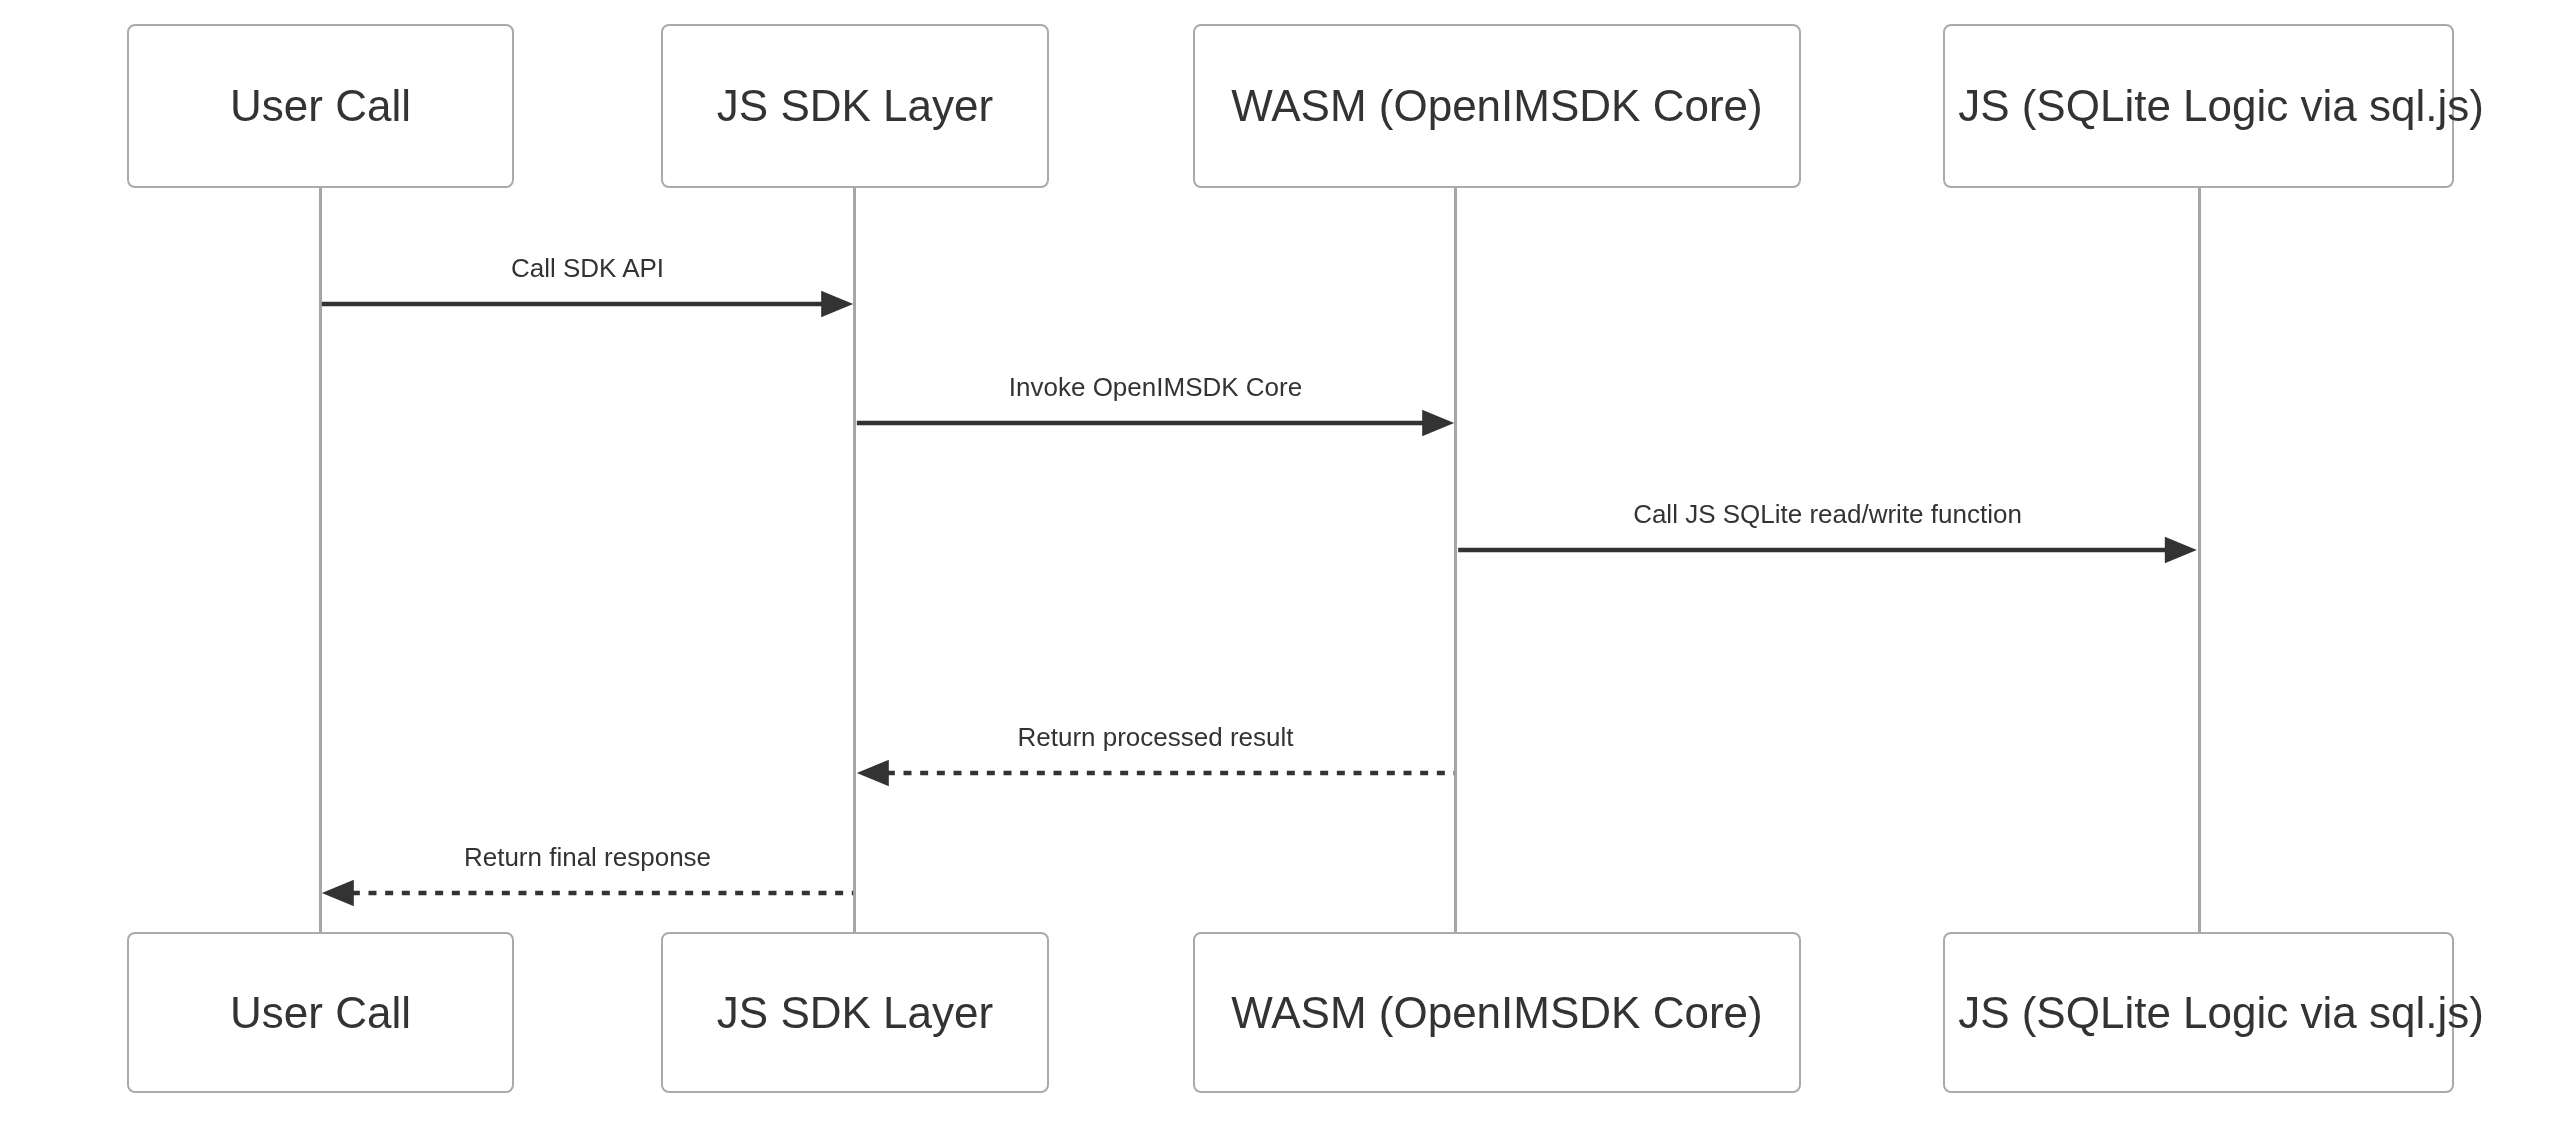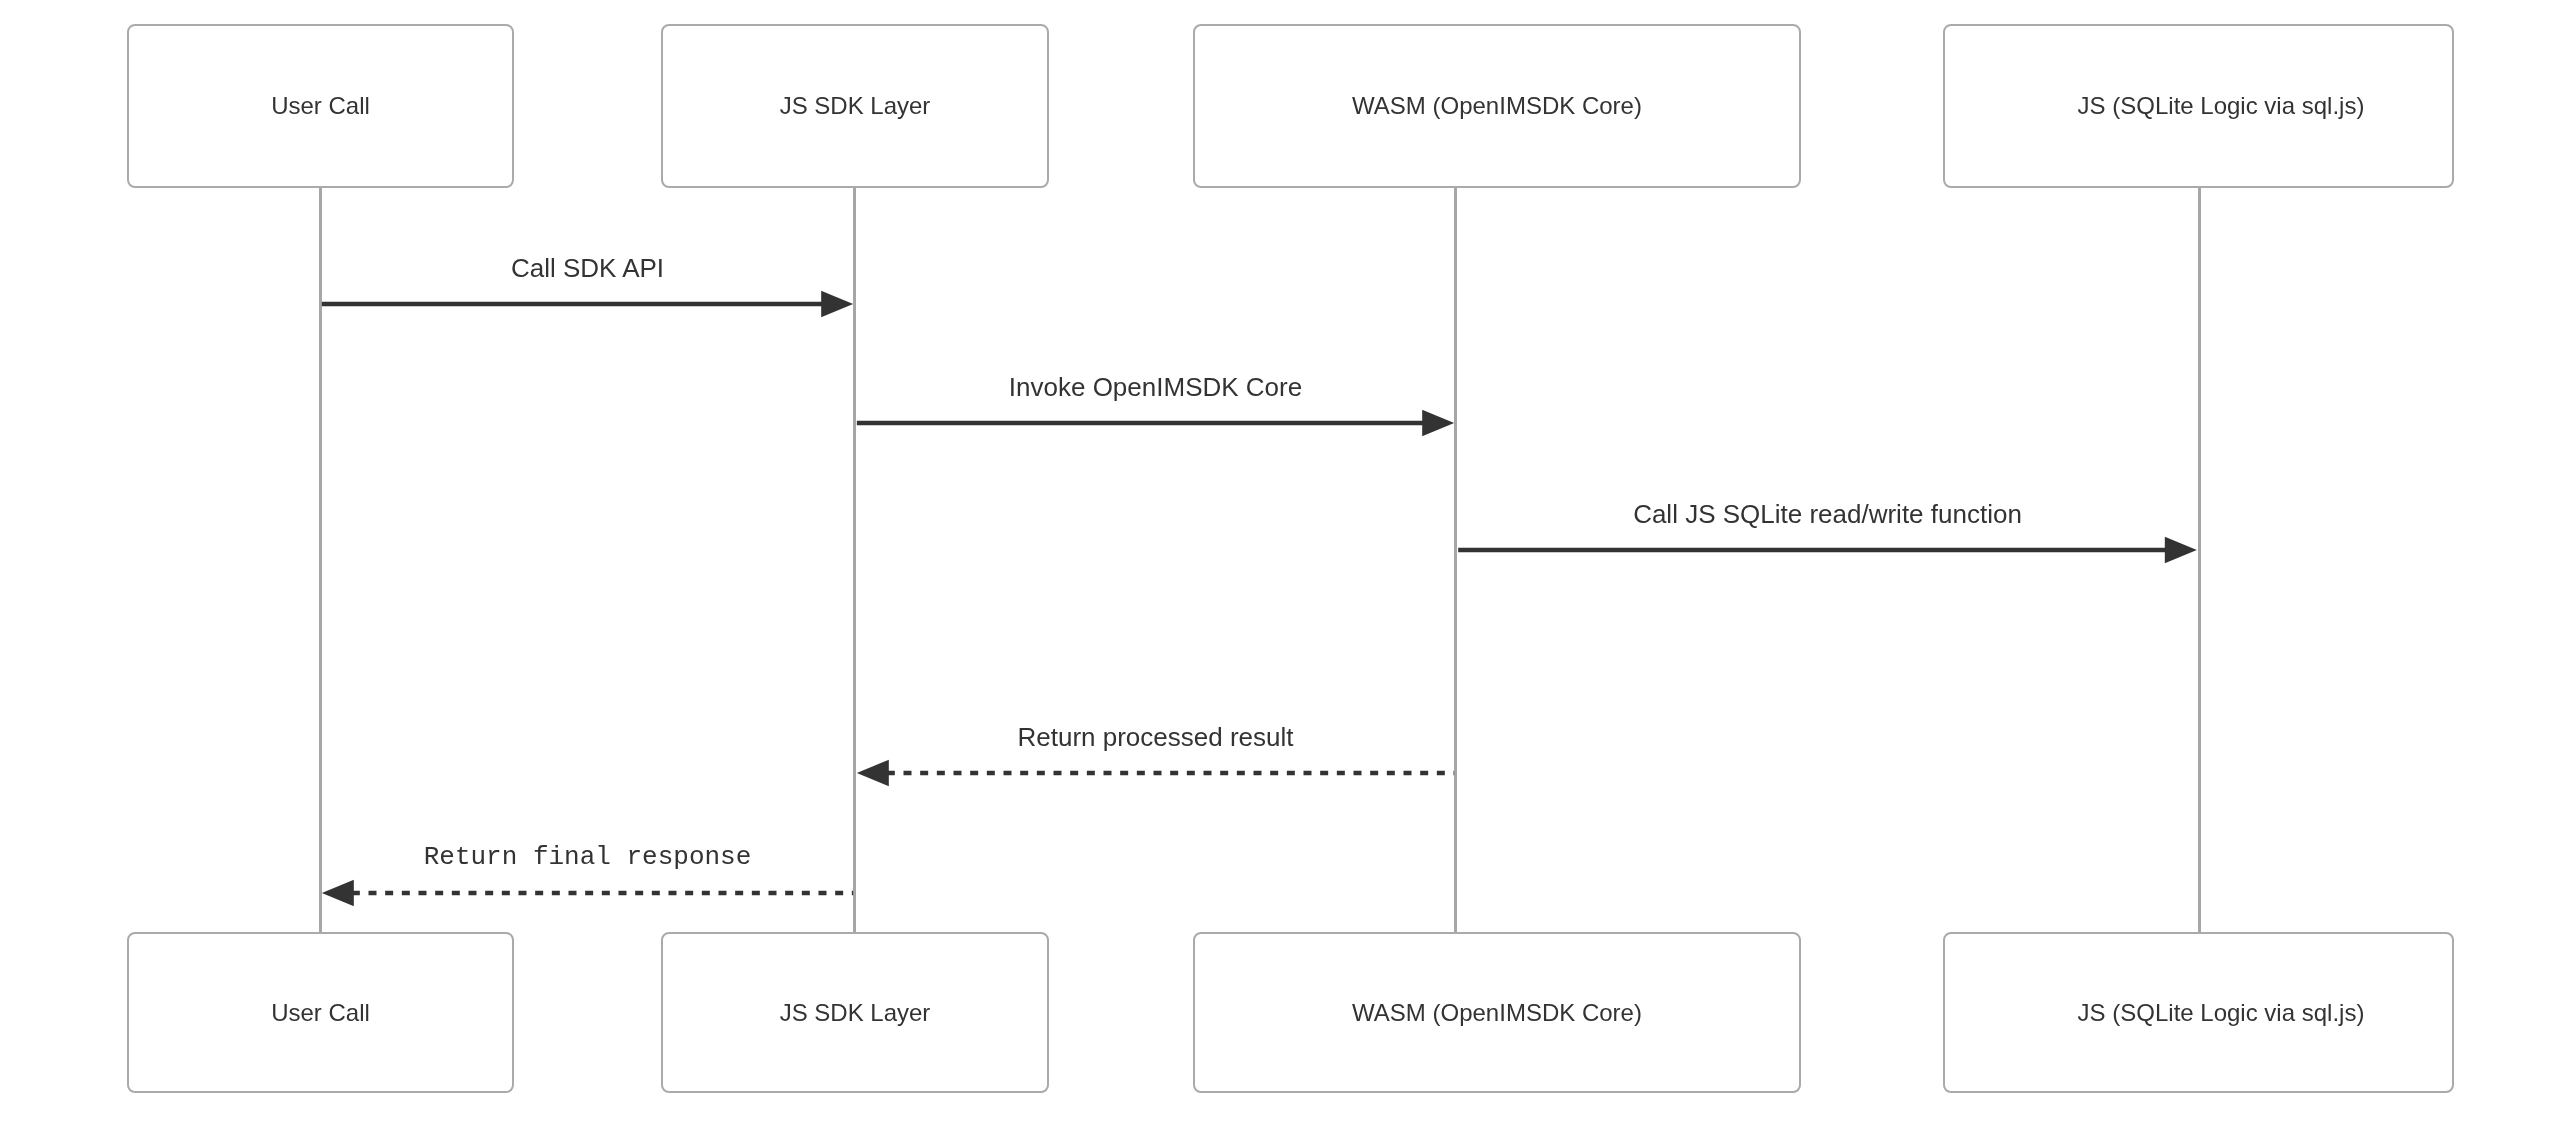--- a/index.html
+++ b/index.html
@@ -23,7 +23,7 @@
     align-items: center;
     justify-content: center;
     color: #333333;
-    font-size: 24px;
+    font-size: 44px;
     white-space: nowrap;
     z-index: 3;
   }

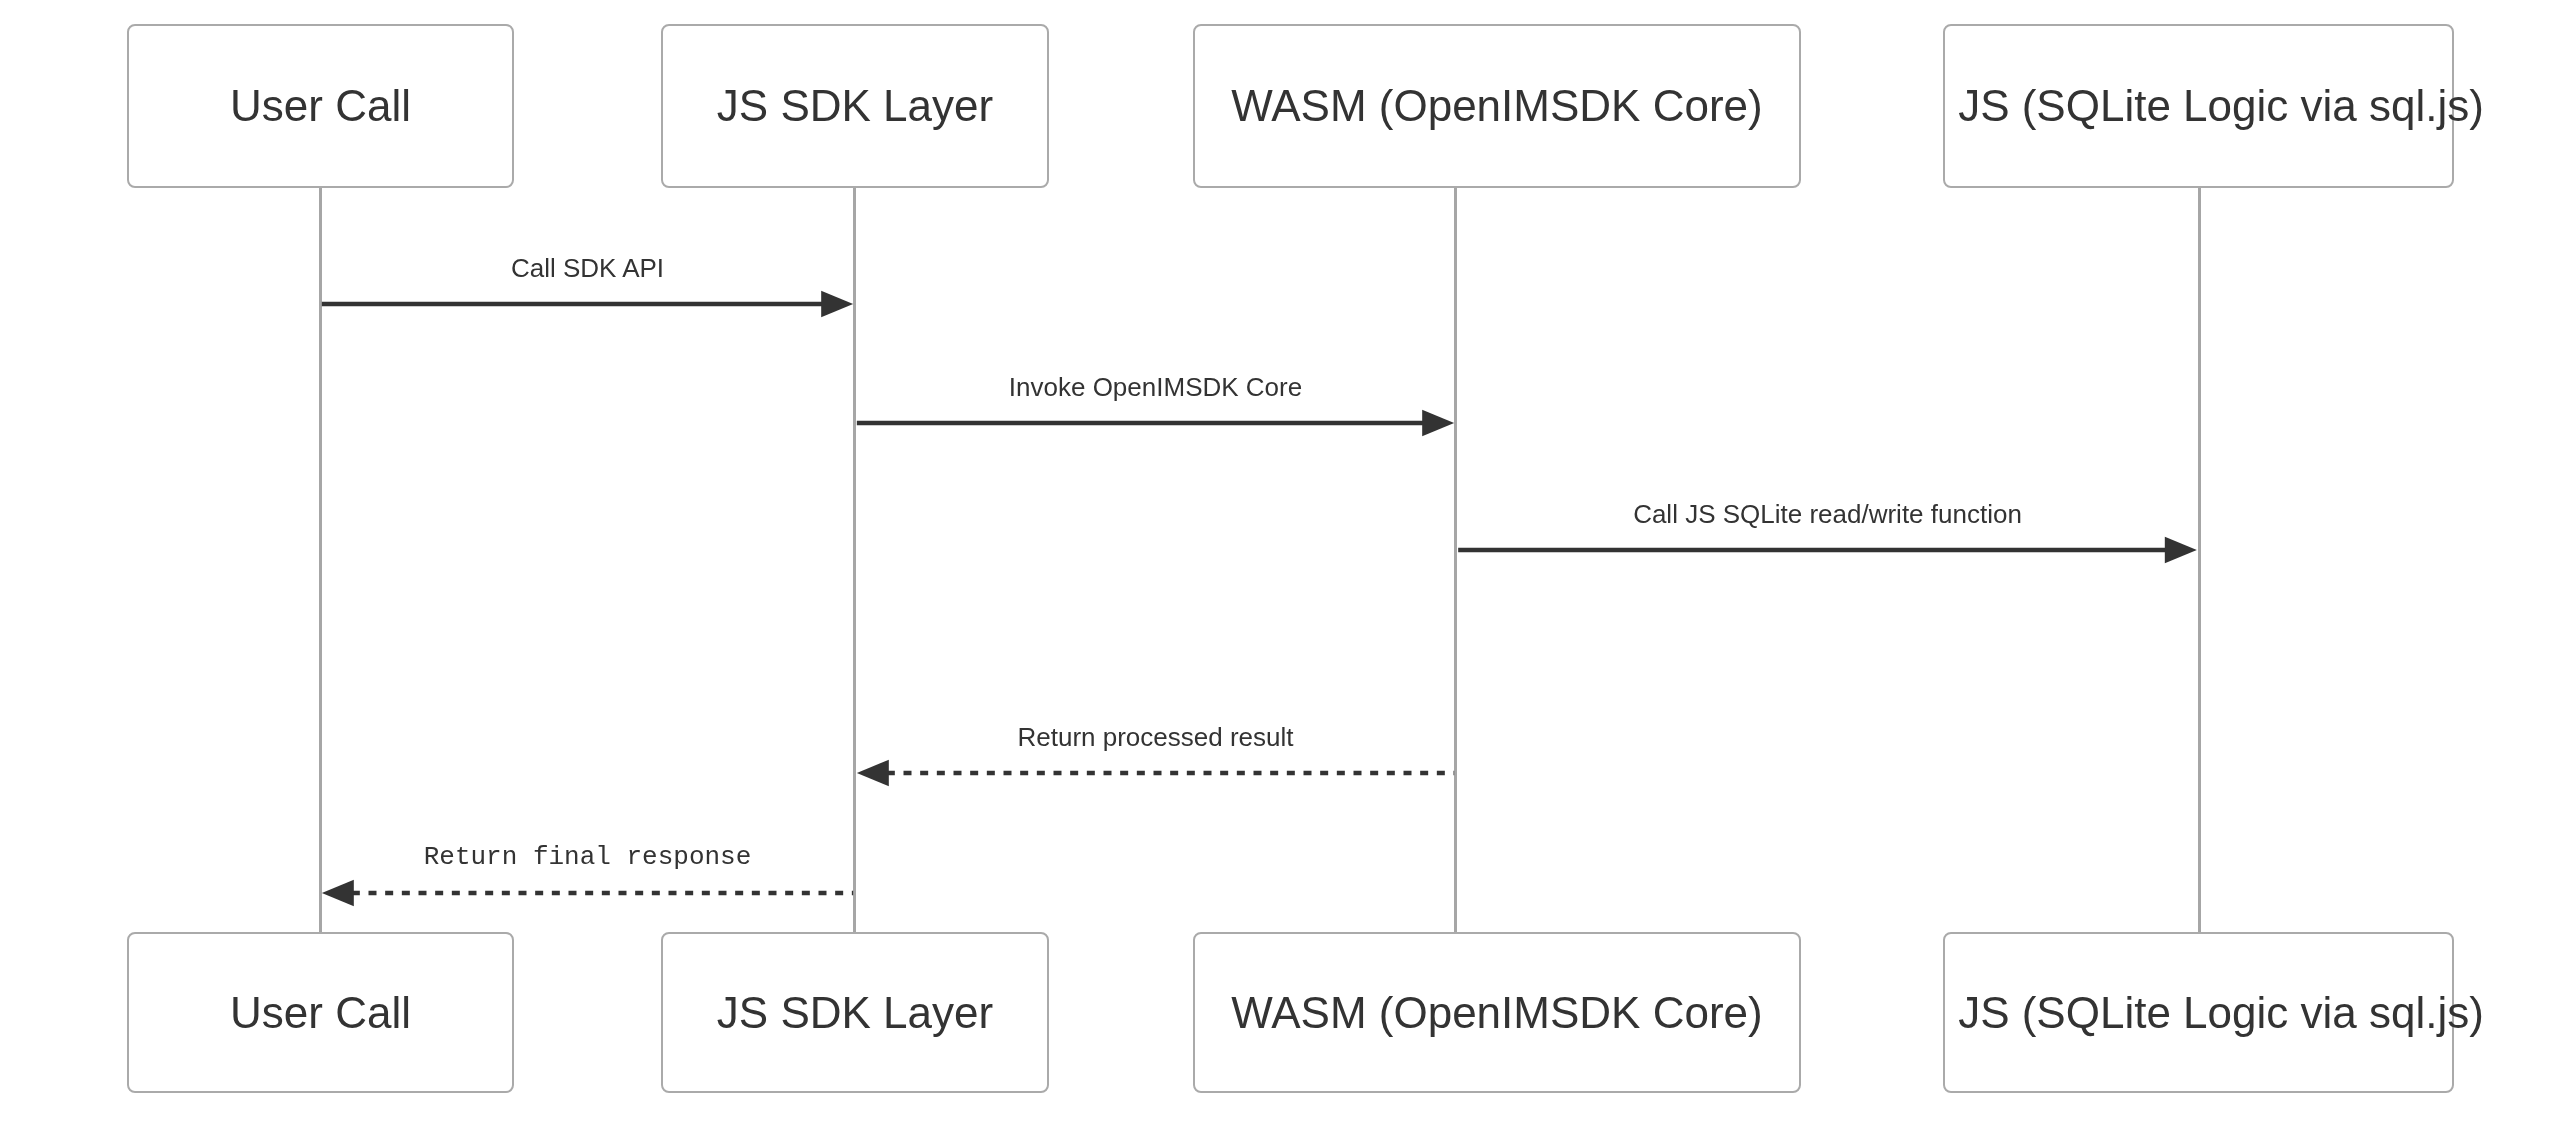--- a/index.html
+++ b/index.html
@@ -78,7 +78,7 @@
   .m3 { left: 1456px; top: 488px;  width: 743px; margin-top: 8px; }
   .m4 { left: 1456px; top: 604px;  width: 743px; }
   .m5 { left: 855px; top: 719px; width: 601px; }
-  .m6 { left: 320px;  top: 839px; width: 535px; font-family: Liberation Mono, monospace; }
+  .m6 { left: 320px;  top: 839px; width: 535px; }
 </style>
 </head>
 <body>

